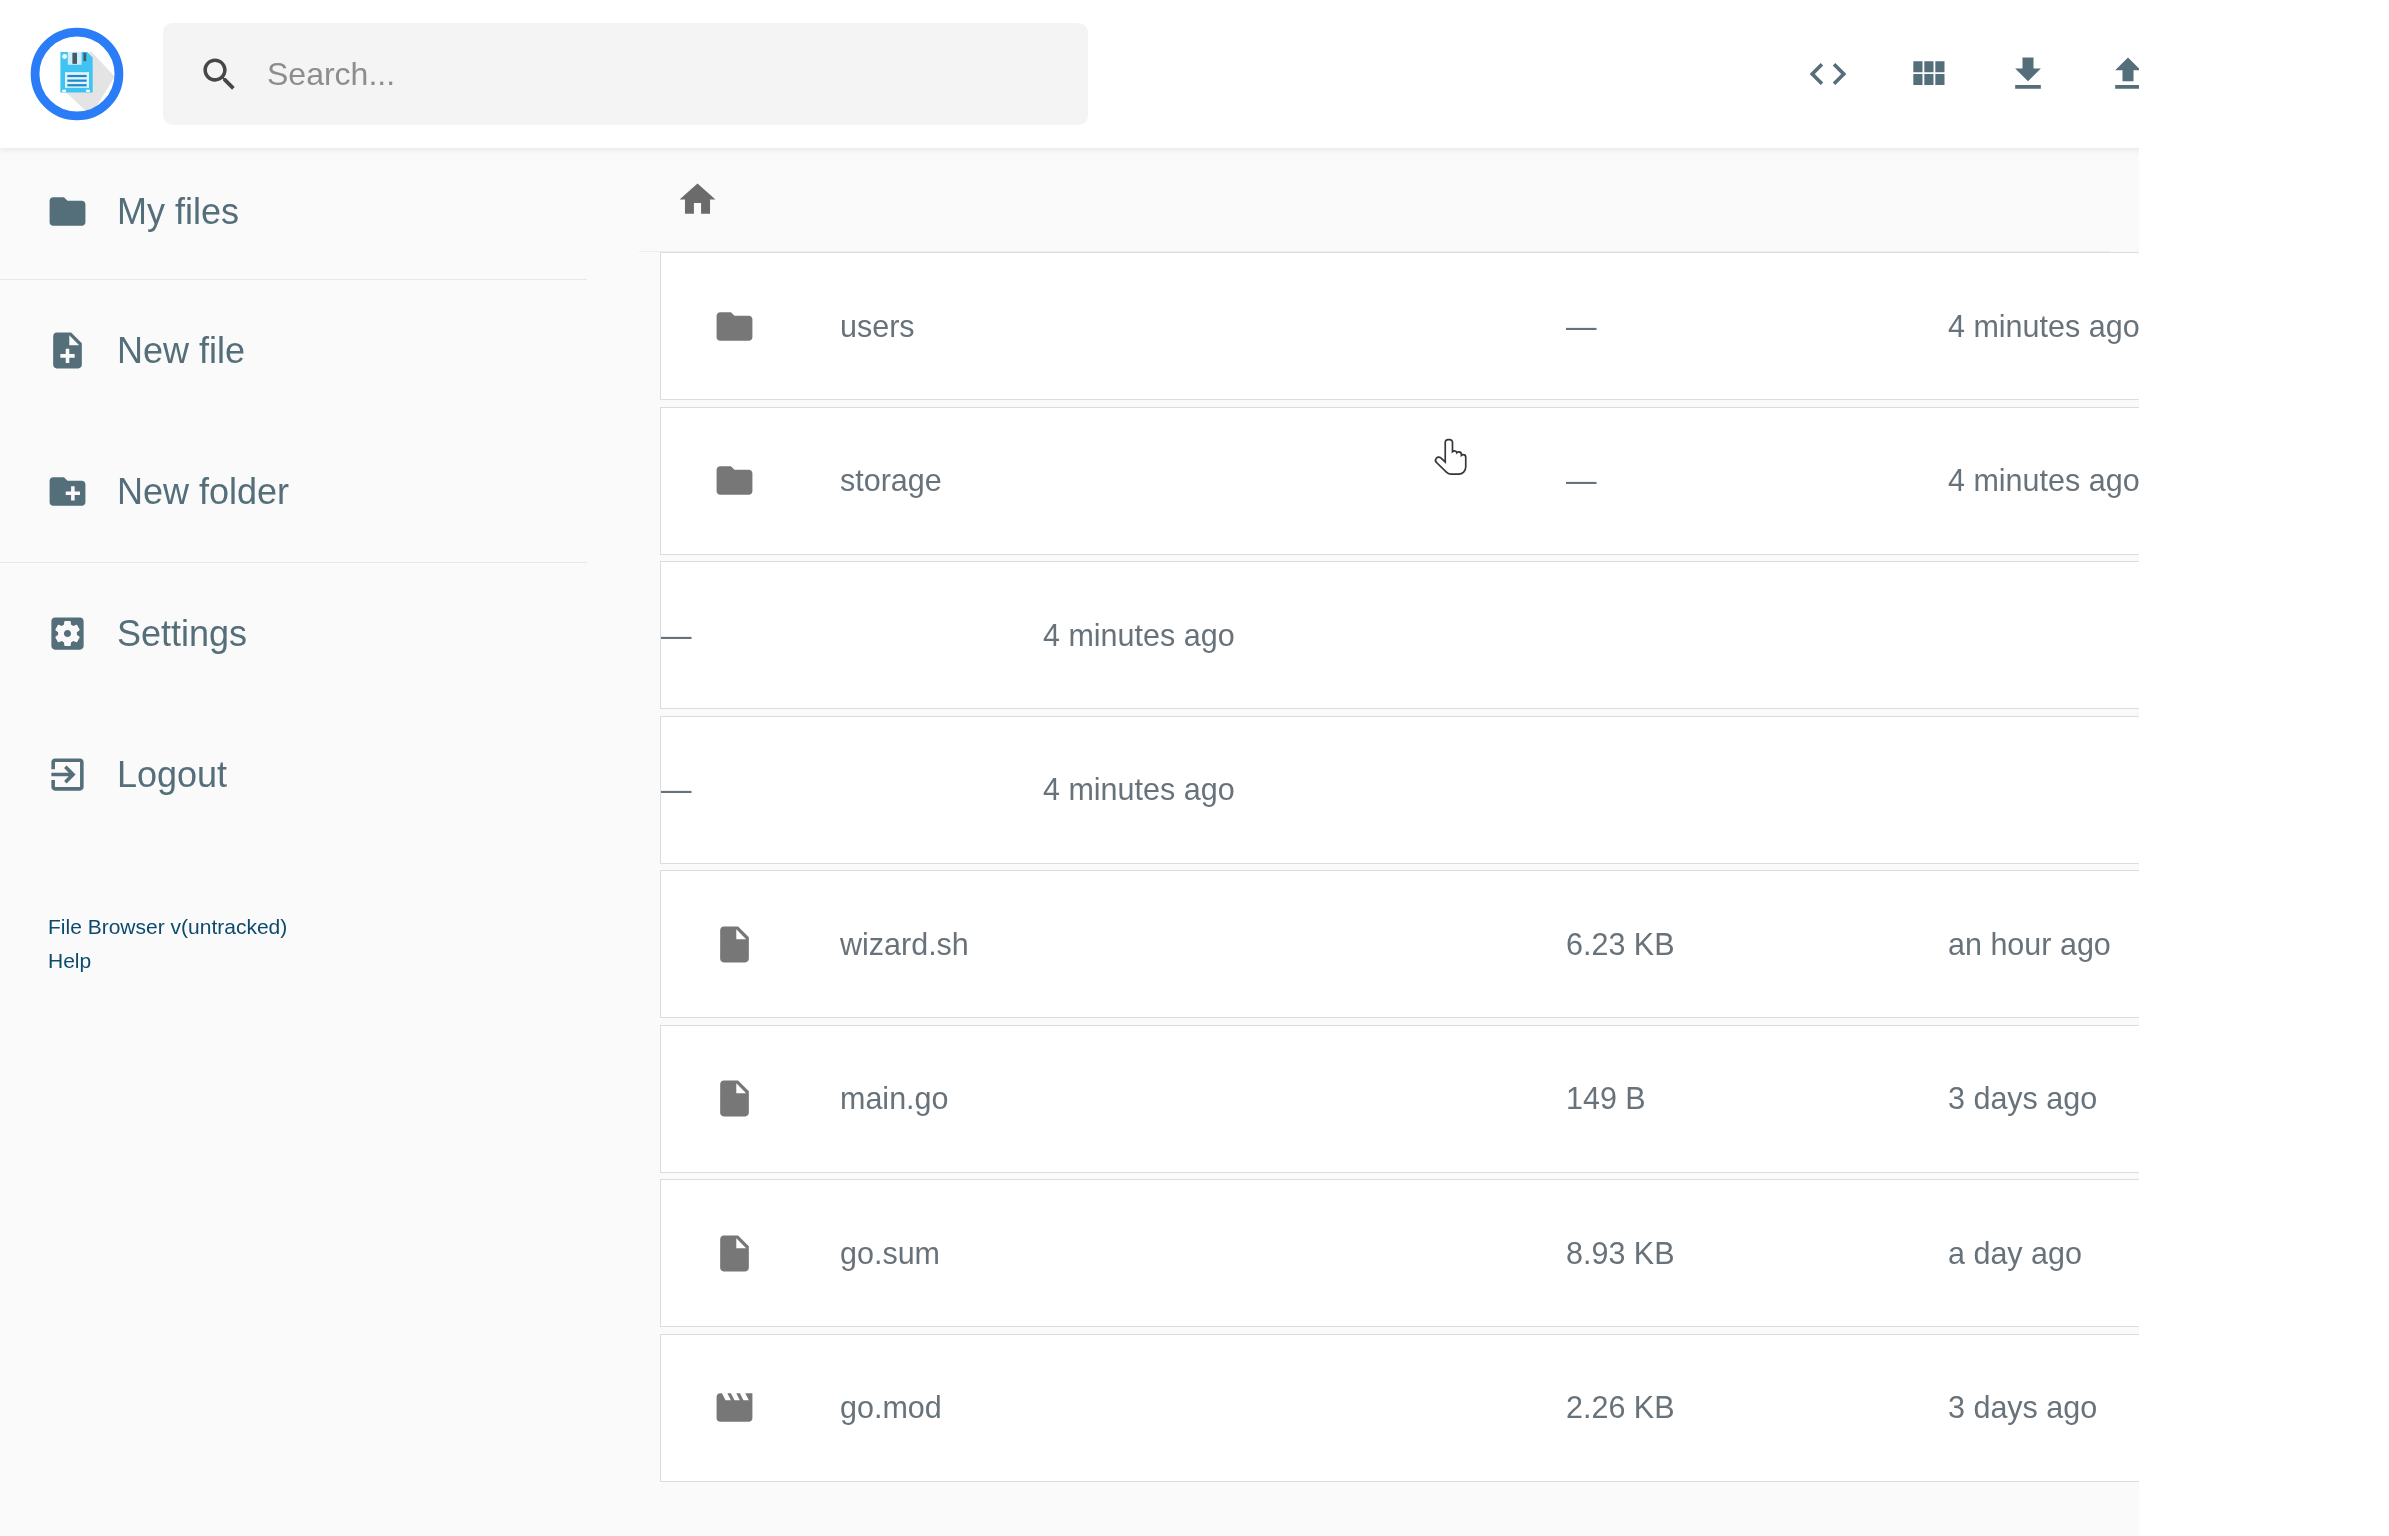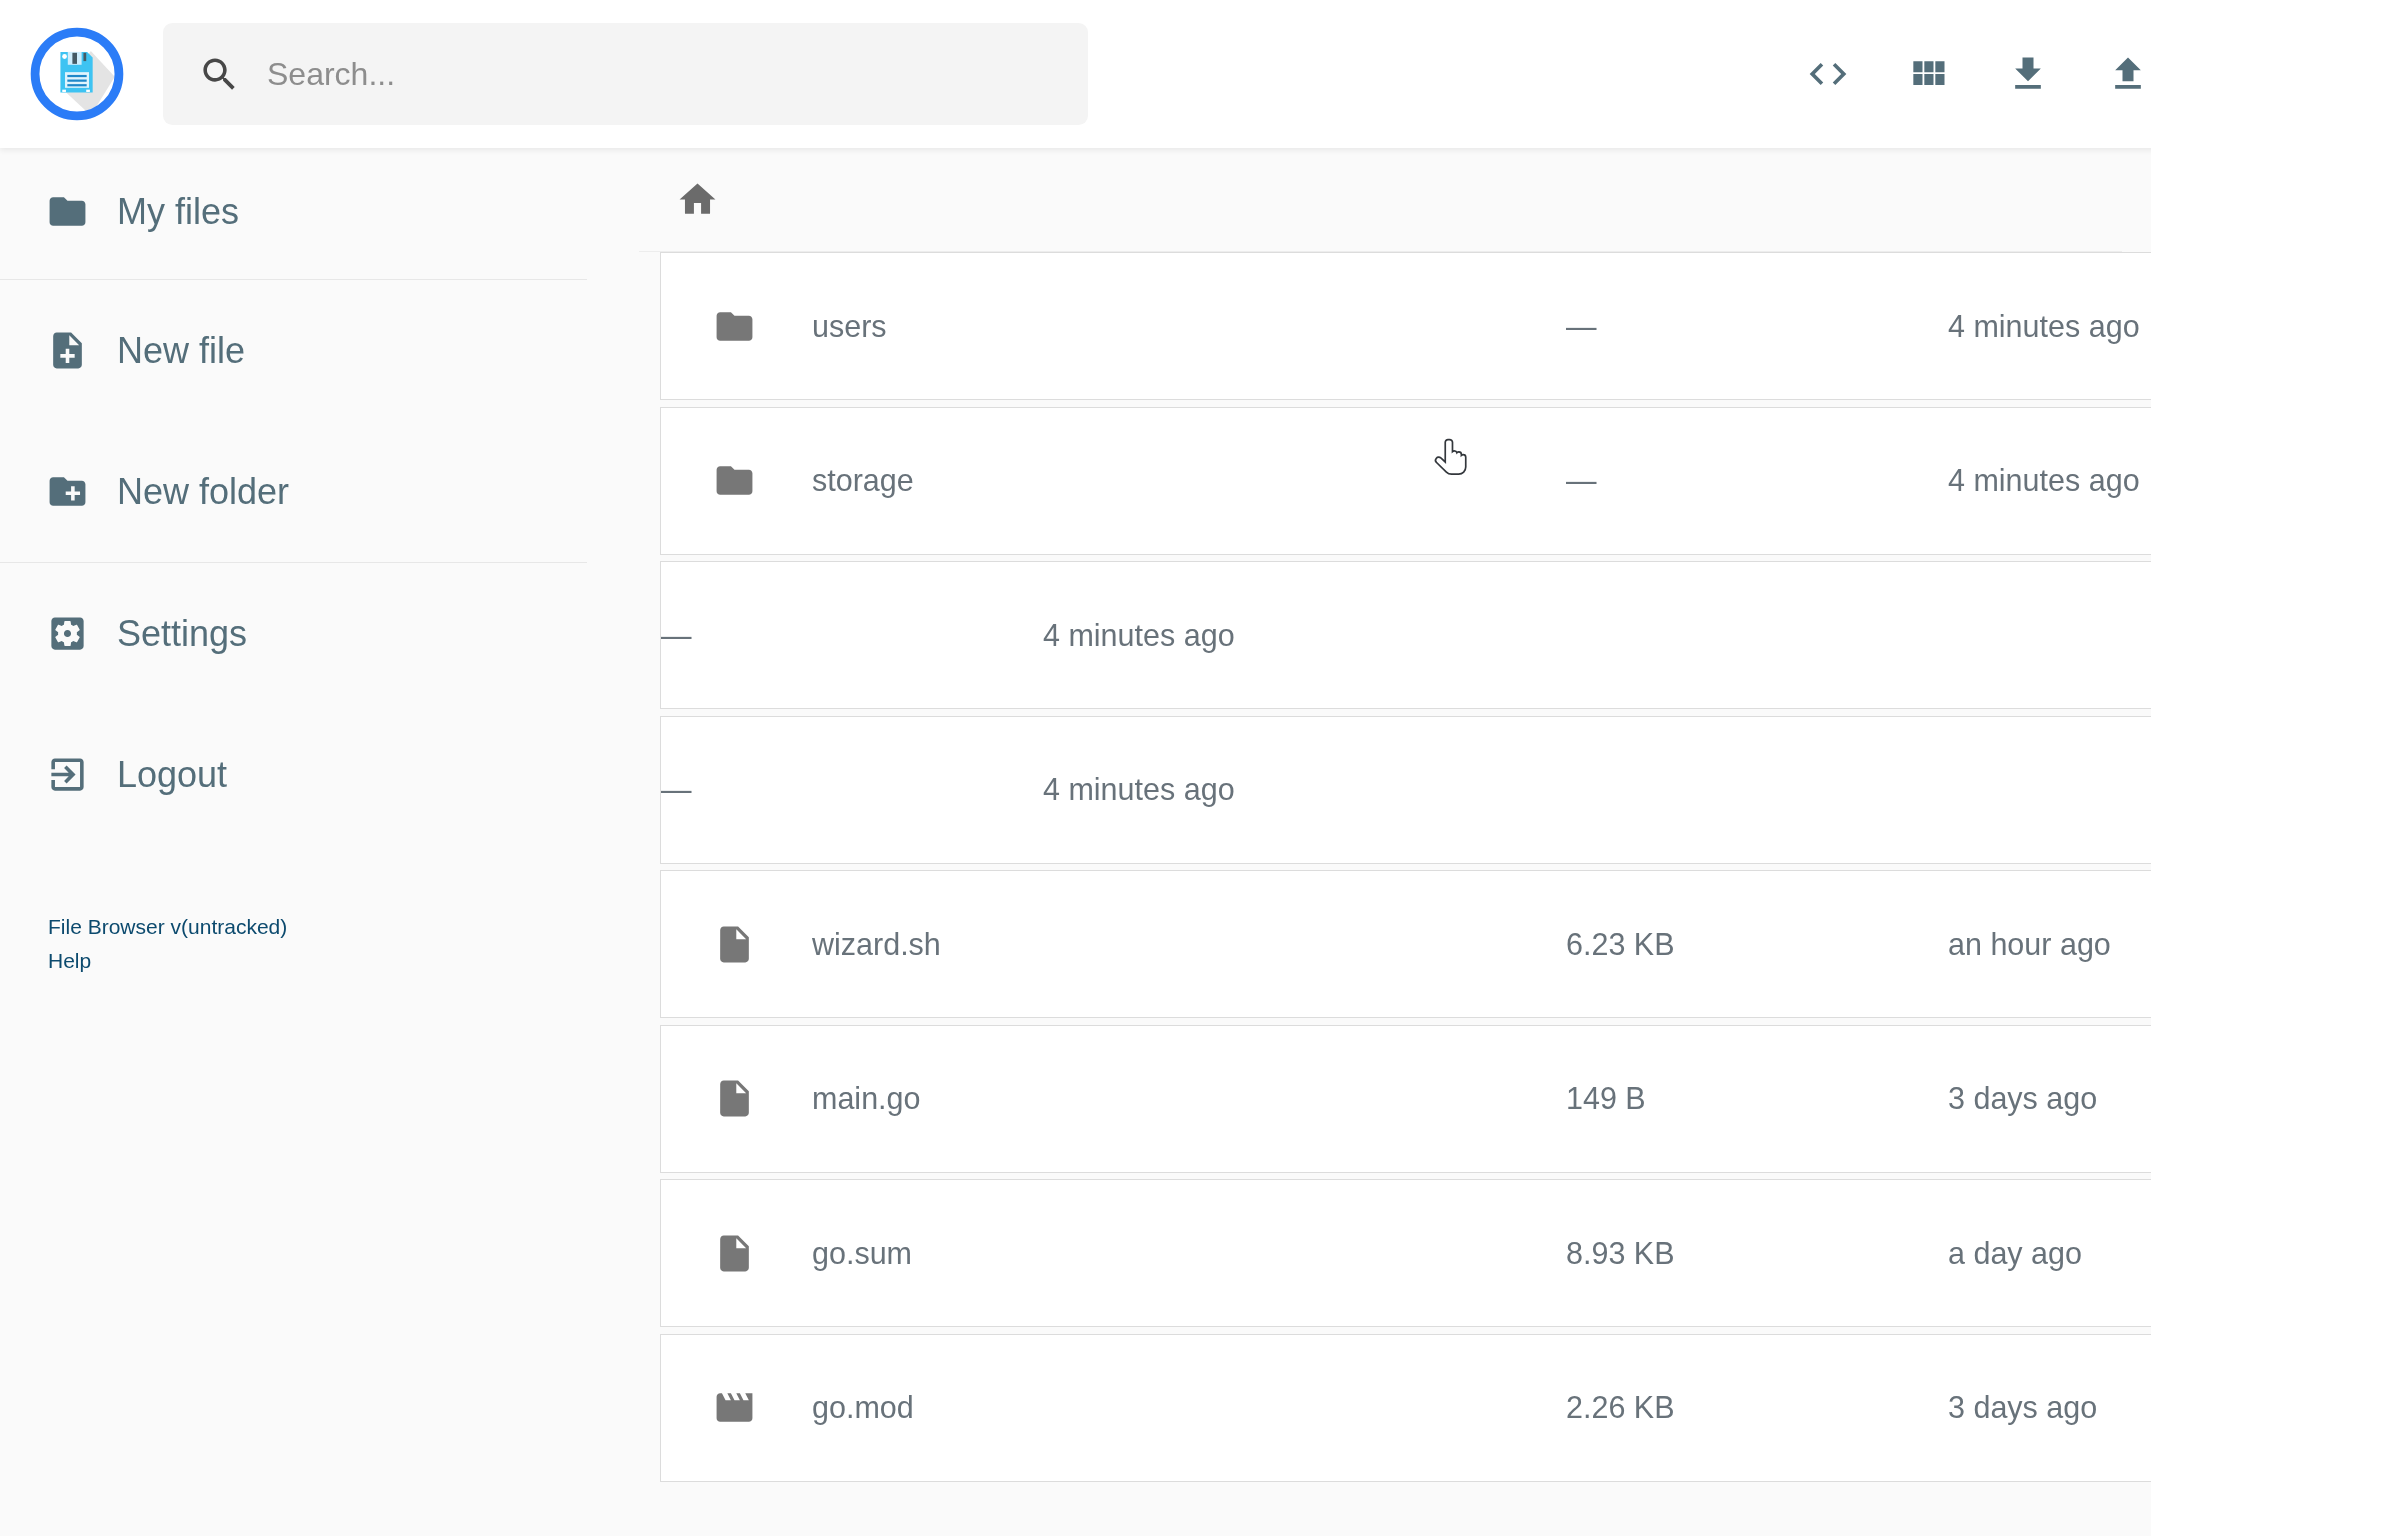--- a/index.html
+++ b/index.html
@@ -4,7 +4,7 @@
 <style>
   html,body{margin:0;padding:0;}
   body{font-family:"Liberation Sans","DejaVu Sans",sans-serif;}
-  .page{position:relative;width:2139px;height:1536px;background:#fafafa;overflow:hidden;padding-left:12px;}
+  .page{position:relative;width:2139px;height:1536px;background:#fafafa;overflow:hidden;}
 
   
   .header{position:absolute;top:0;left:0;width:2389px;height:148px;background:#ffffff;

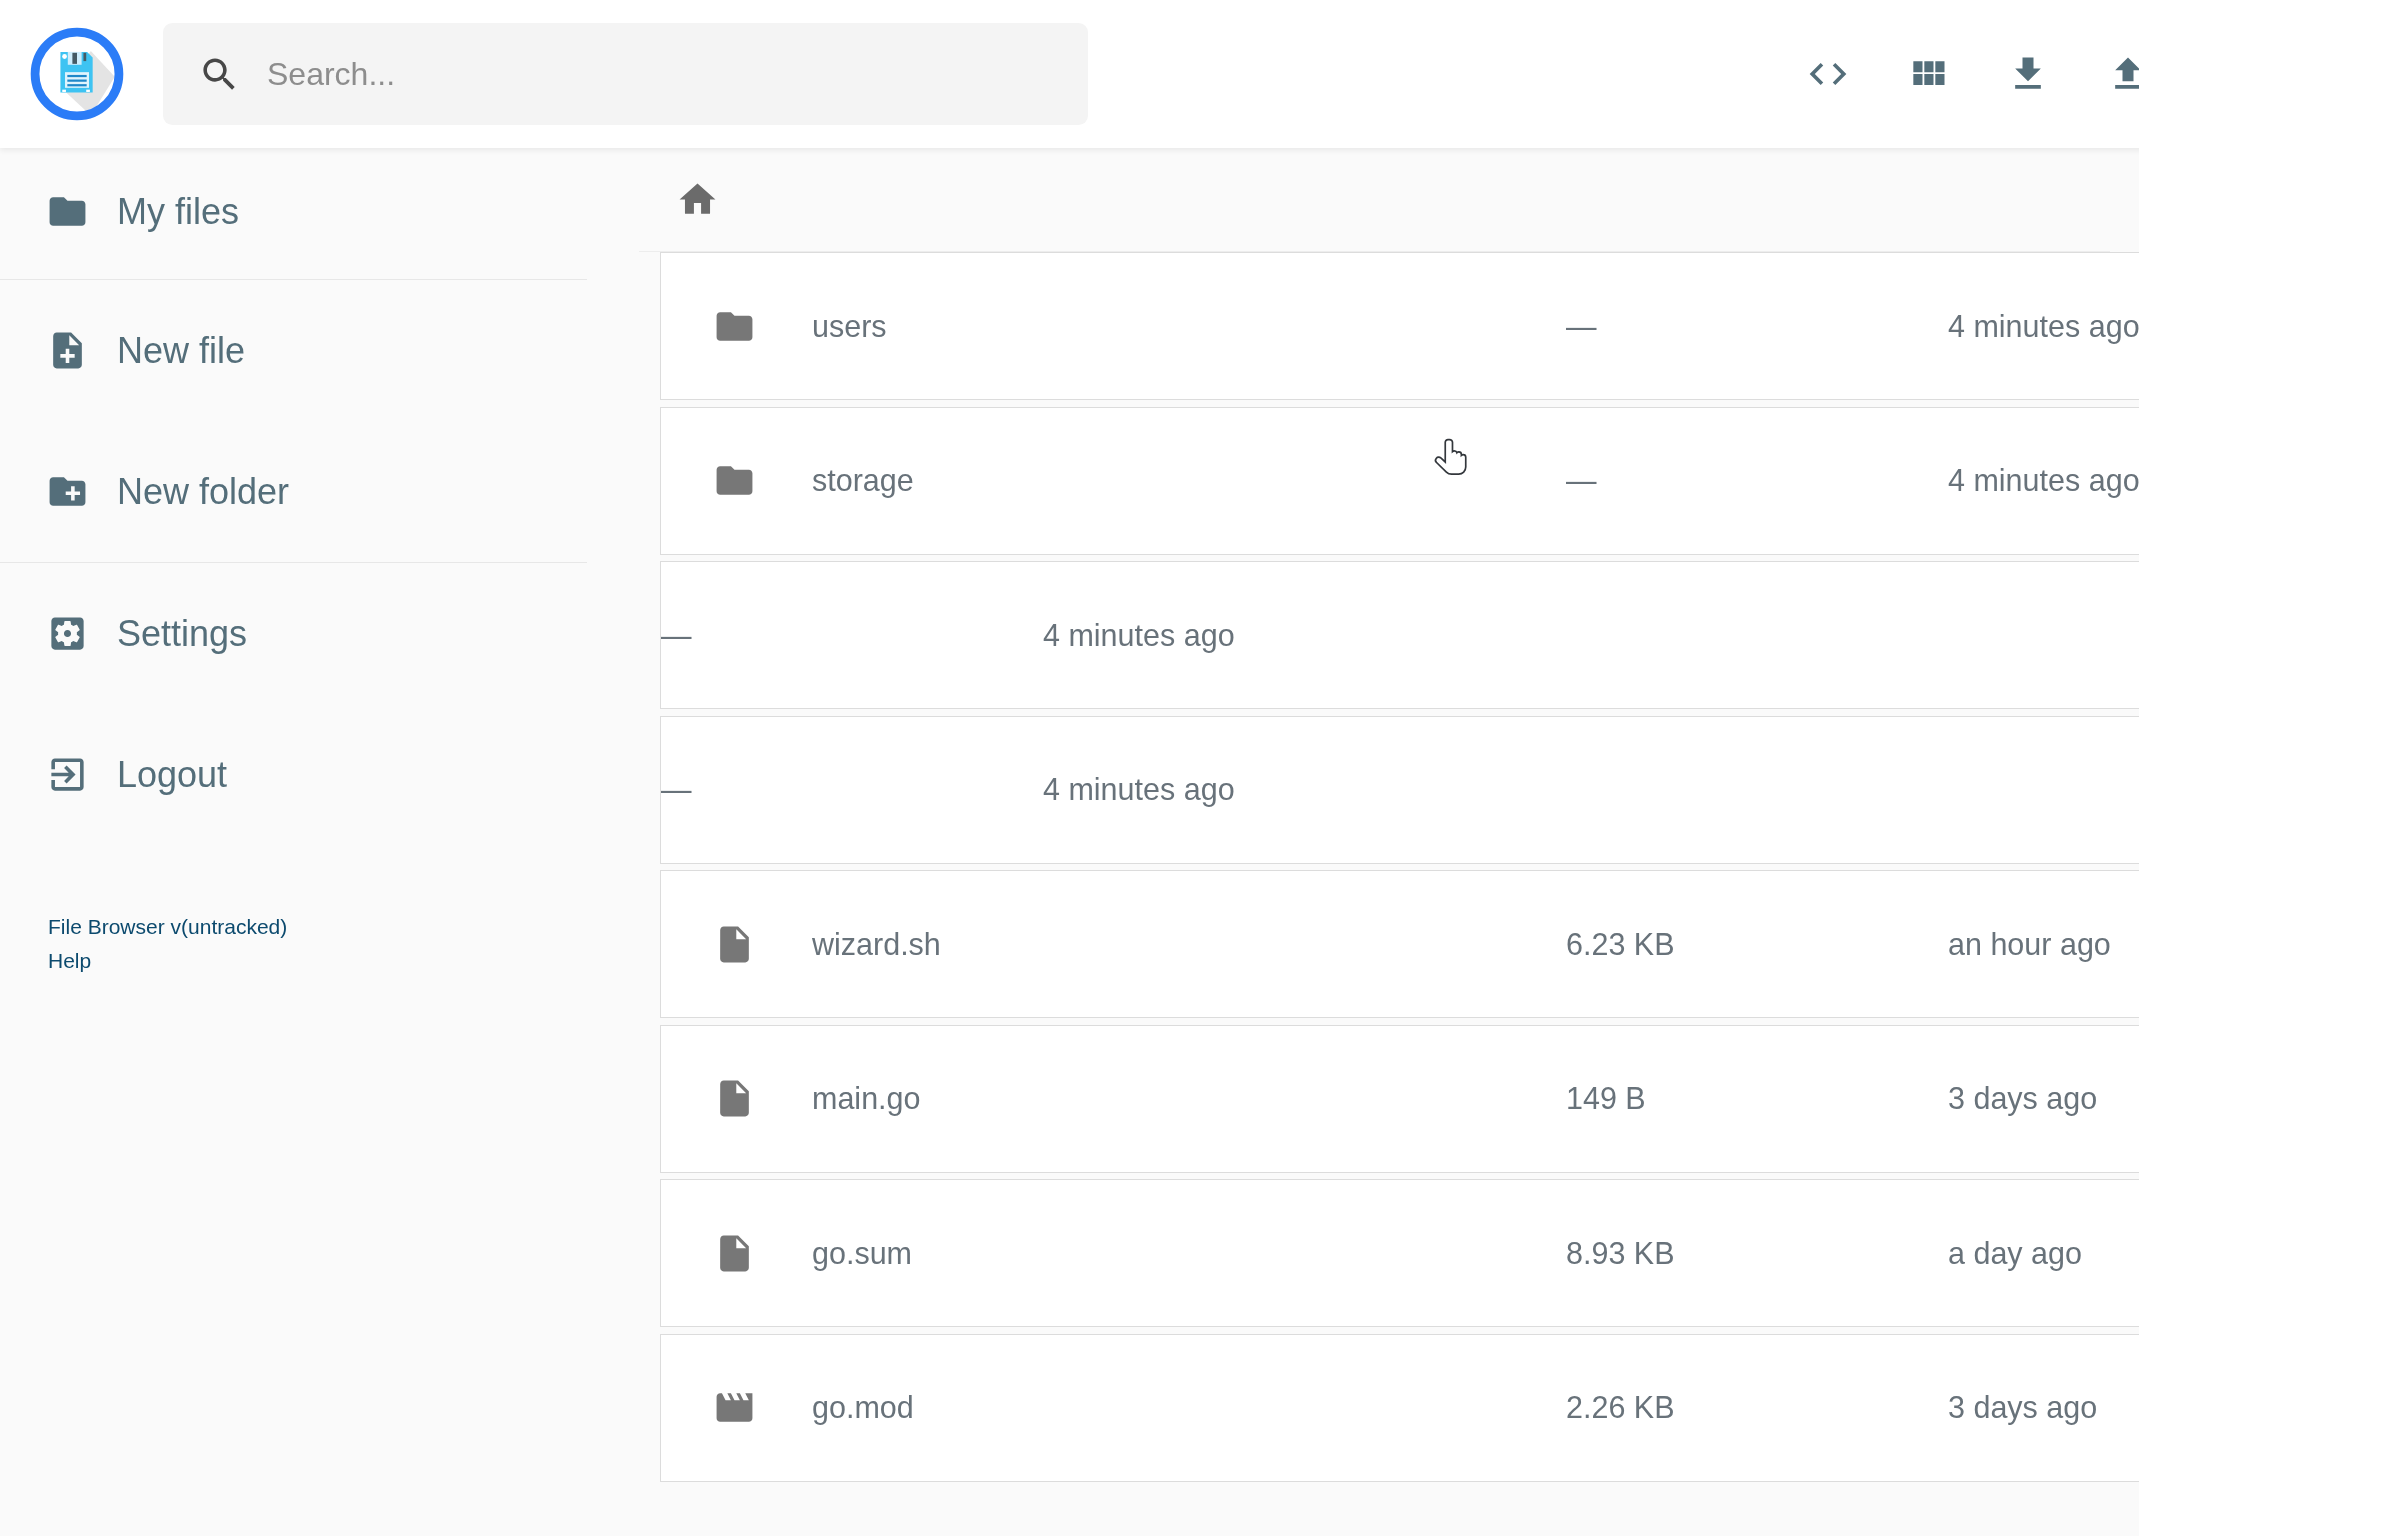--- a/index.html
+++ b/index.html
@@ -50,7 +50,7 @@
   .row{box-sizing:border-box;height:148px;margin-bottom:6.5px;background:#ffffff;
        border:0.9px solid #dcdcdc;display:flex;align-items:center;font-size:30.5px;
        color:#68727a;cursor:pointer;}
-  .c-name{flex:1;display:flex;align-items:center;padding-left:52px;min-width:0;}
+  .c-name{flex:1;display:flex;align-items:center;padding-left:52px;min-width:0;gap:28px;}
   .c-name svg{width:43px;height:43px;margin-right:56px;color:#777777;flex:0 0 auto;}
   .c-size{width:382px;}
   .c-mod{width:407px;}

